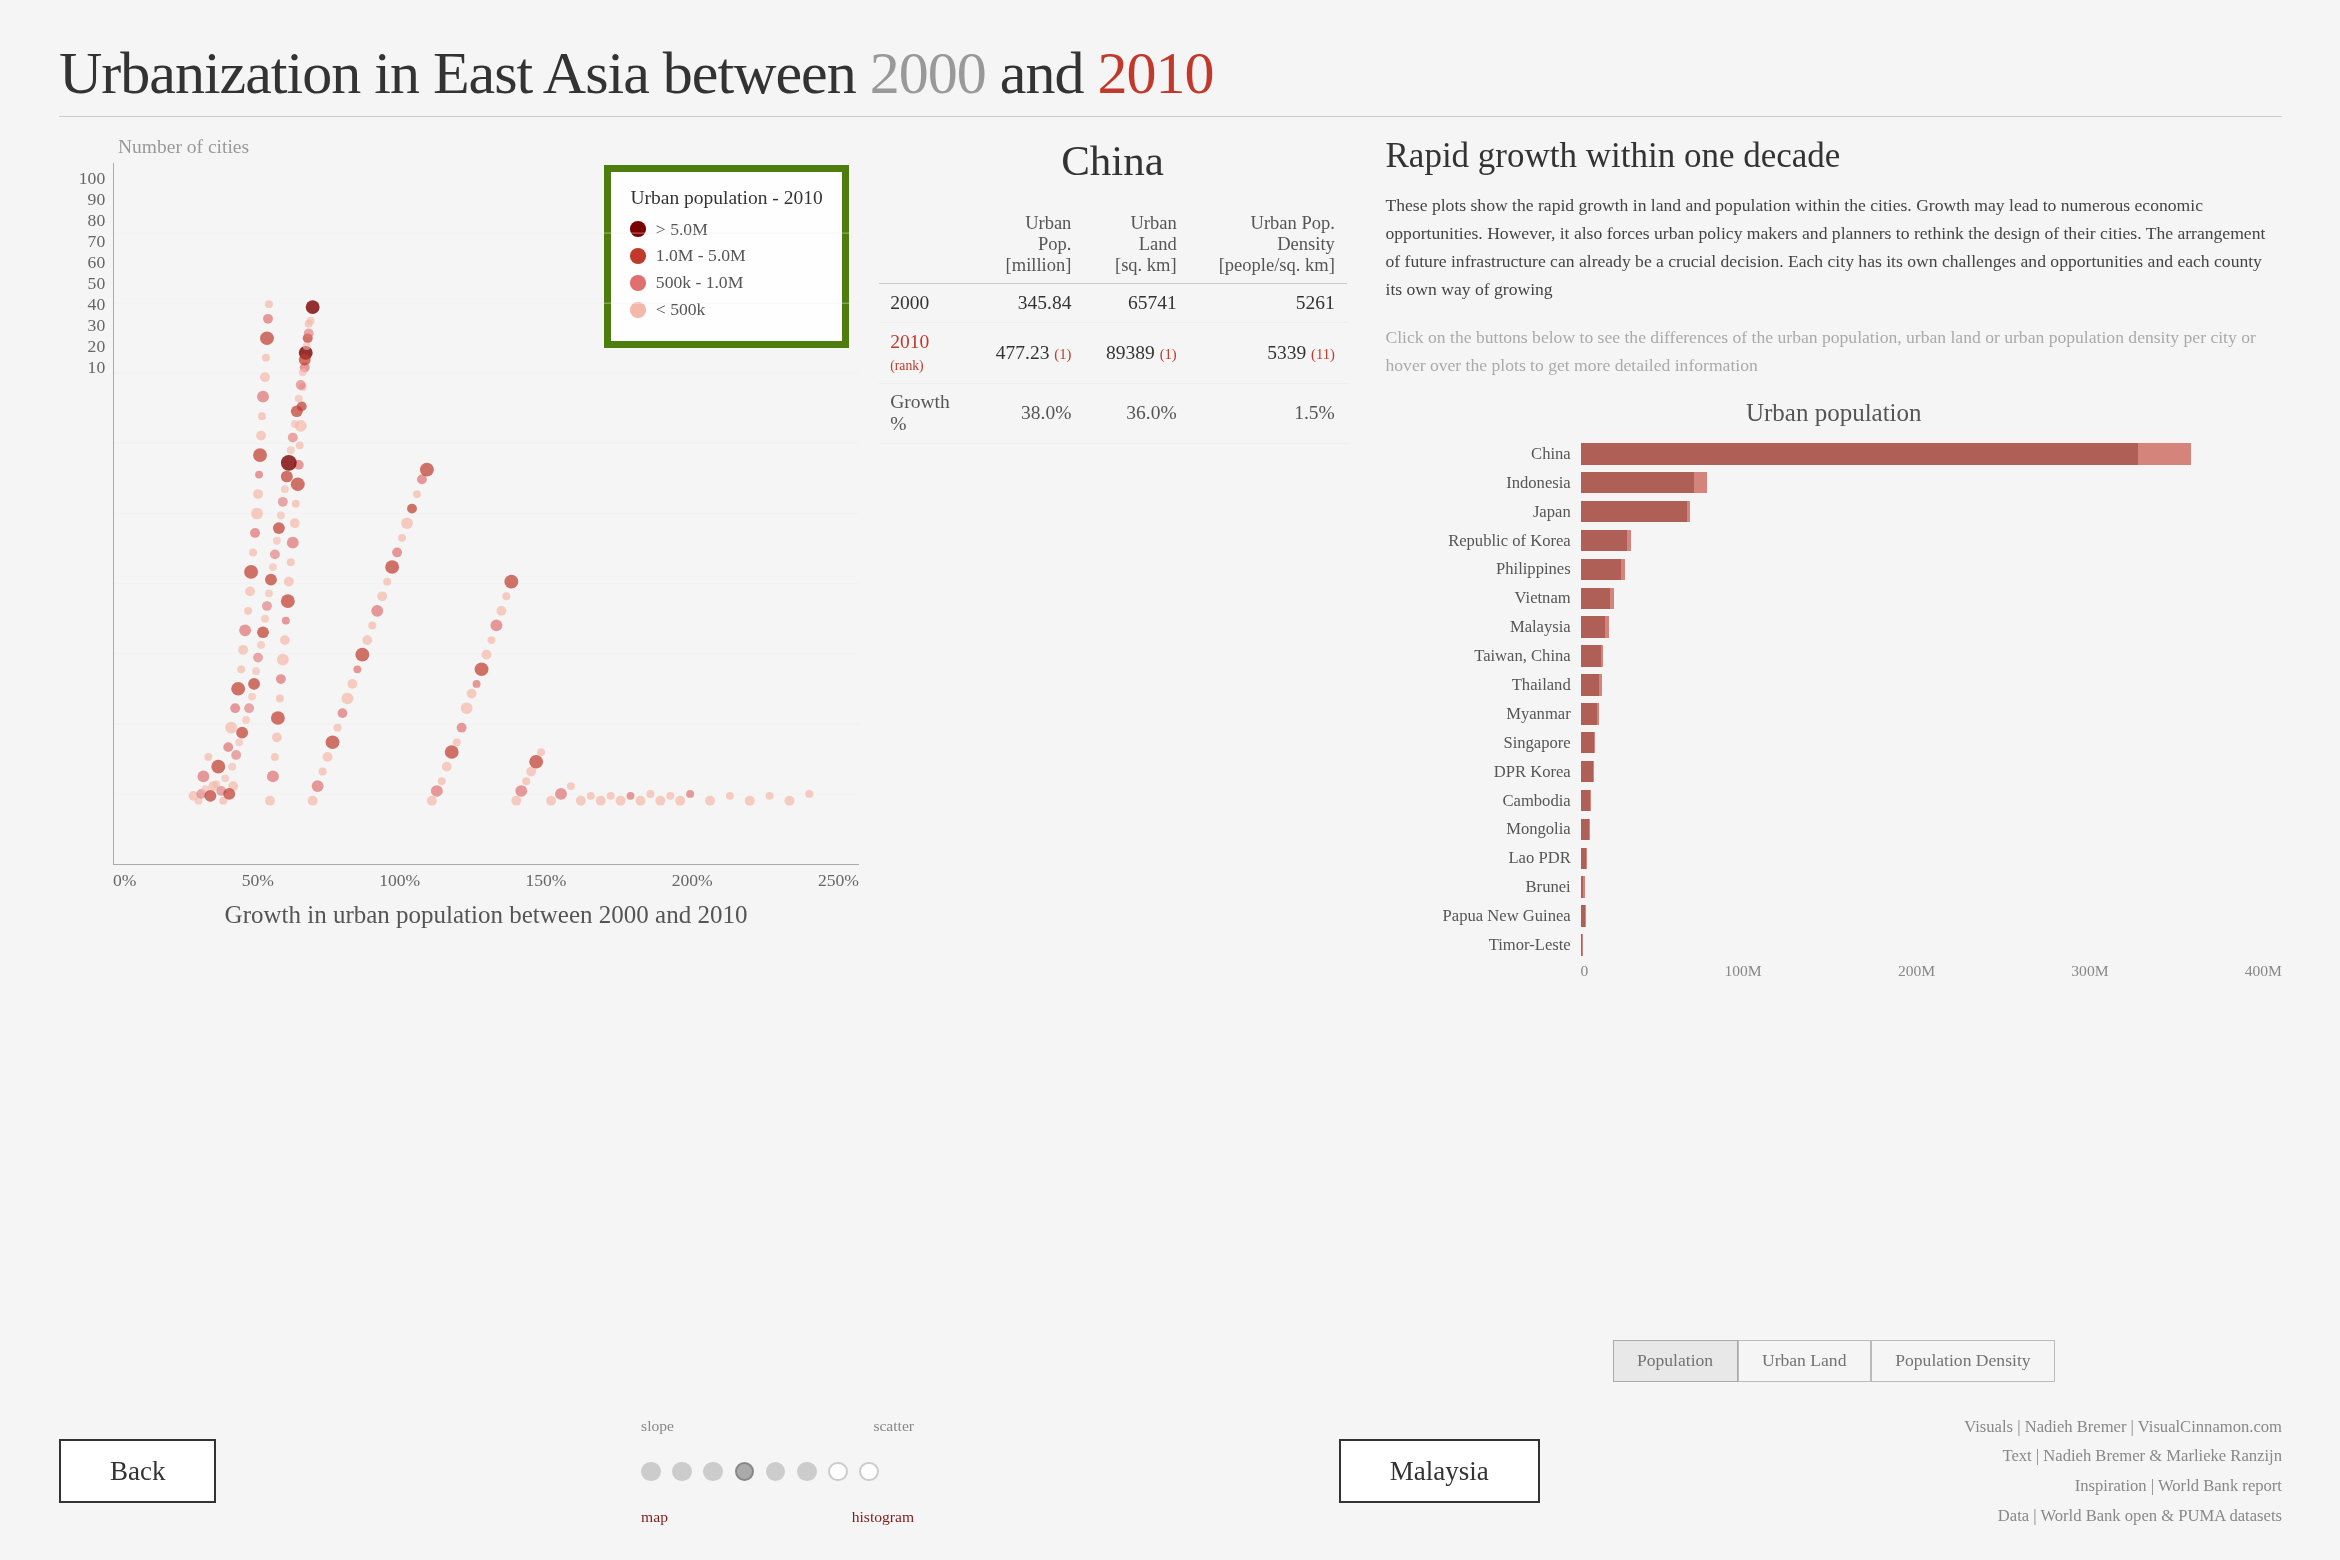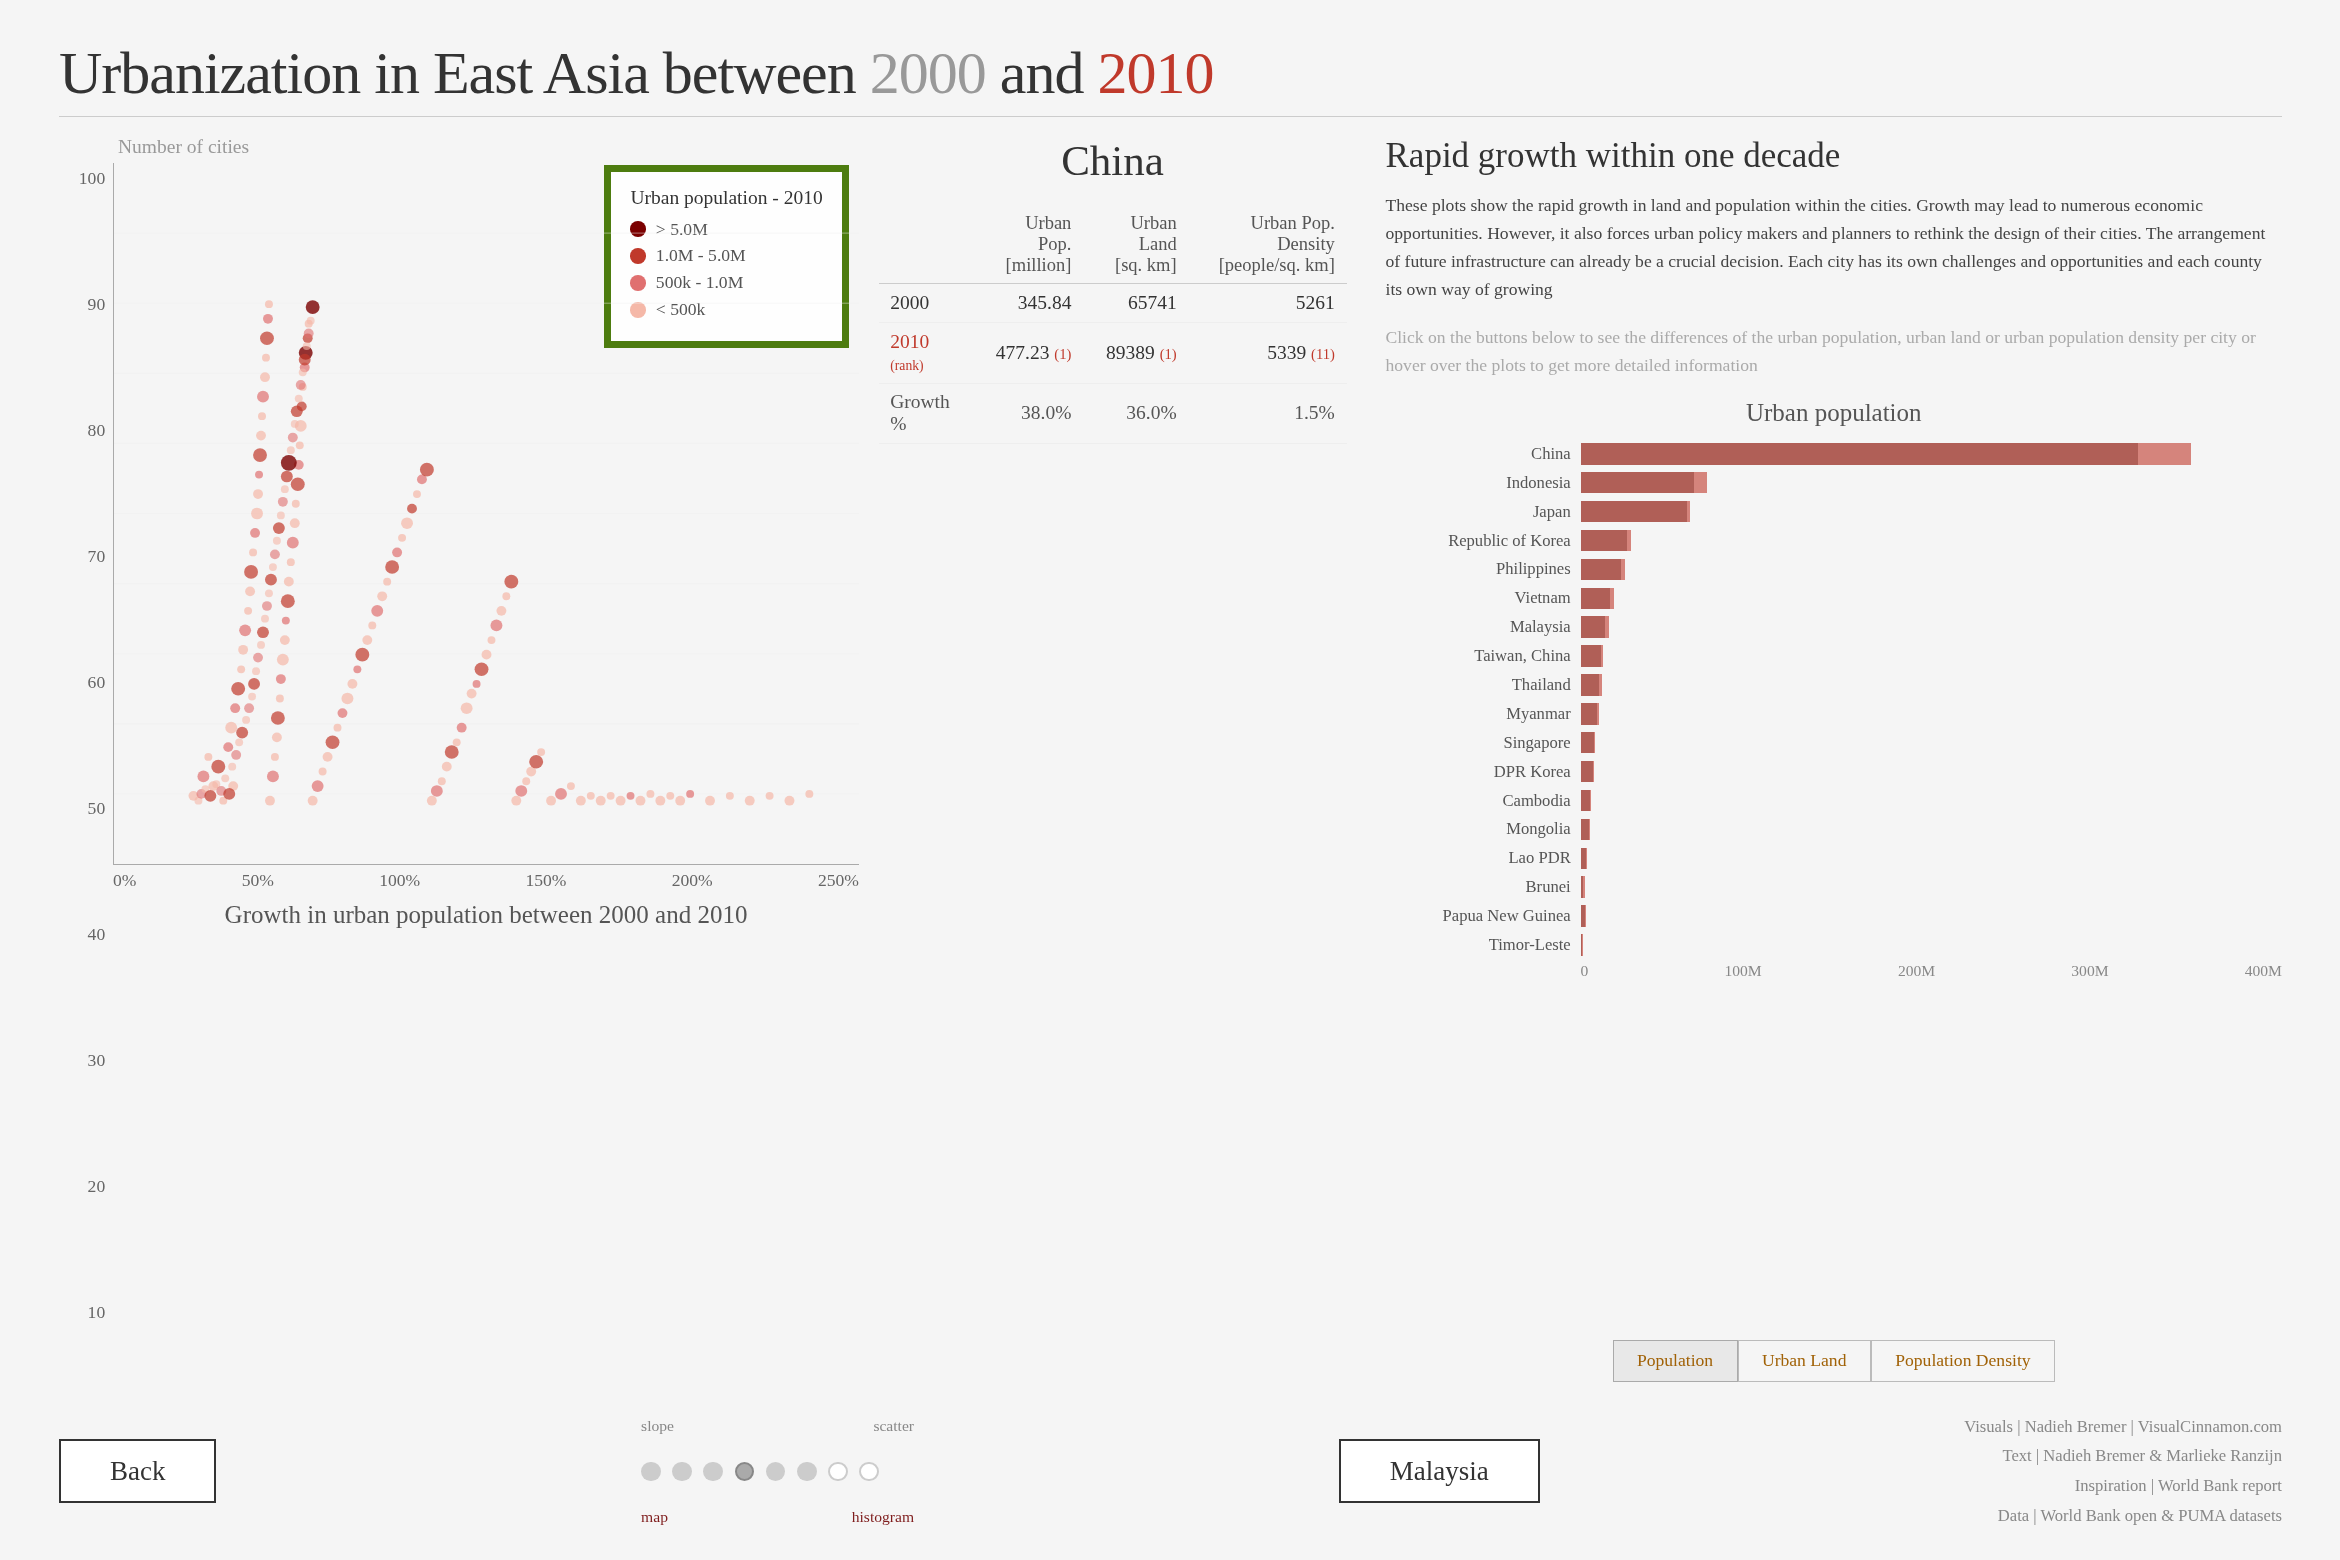--- a/index.html
+++ b/index.html
@@ -329,7 +329,7 @@
       <div style="font-size:19.5px;color:#999;margin-bottom:4.9px;margin-left:59px;">Number of cities</div>
       <div style="display:flex;flex:1;">
 
-        <div style="width:54px;display:flex;flex-direction:column;justify-content:space-between;align-items:flex-end;padding-right:7.8px;padding-bottom:59px;padding-top:4.9px;">
+        <div style="width:54px;display:flex;flex-direction:column;align-items:flex-end;padding-right:7.8px;padding-bottom:59px;padding-top:4.9px;">
           <span class="y-label">100</span>
           <span class="y-label">90</span>
           <span class="y-label">80</span>

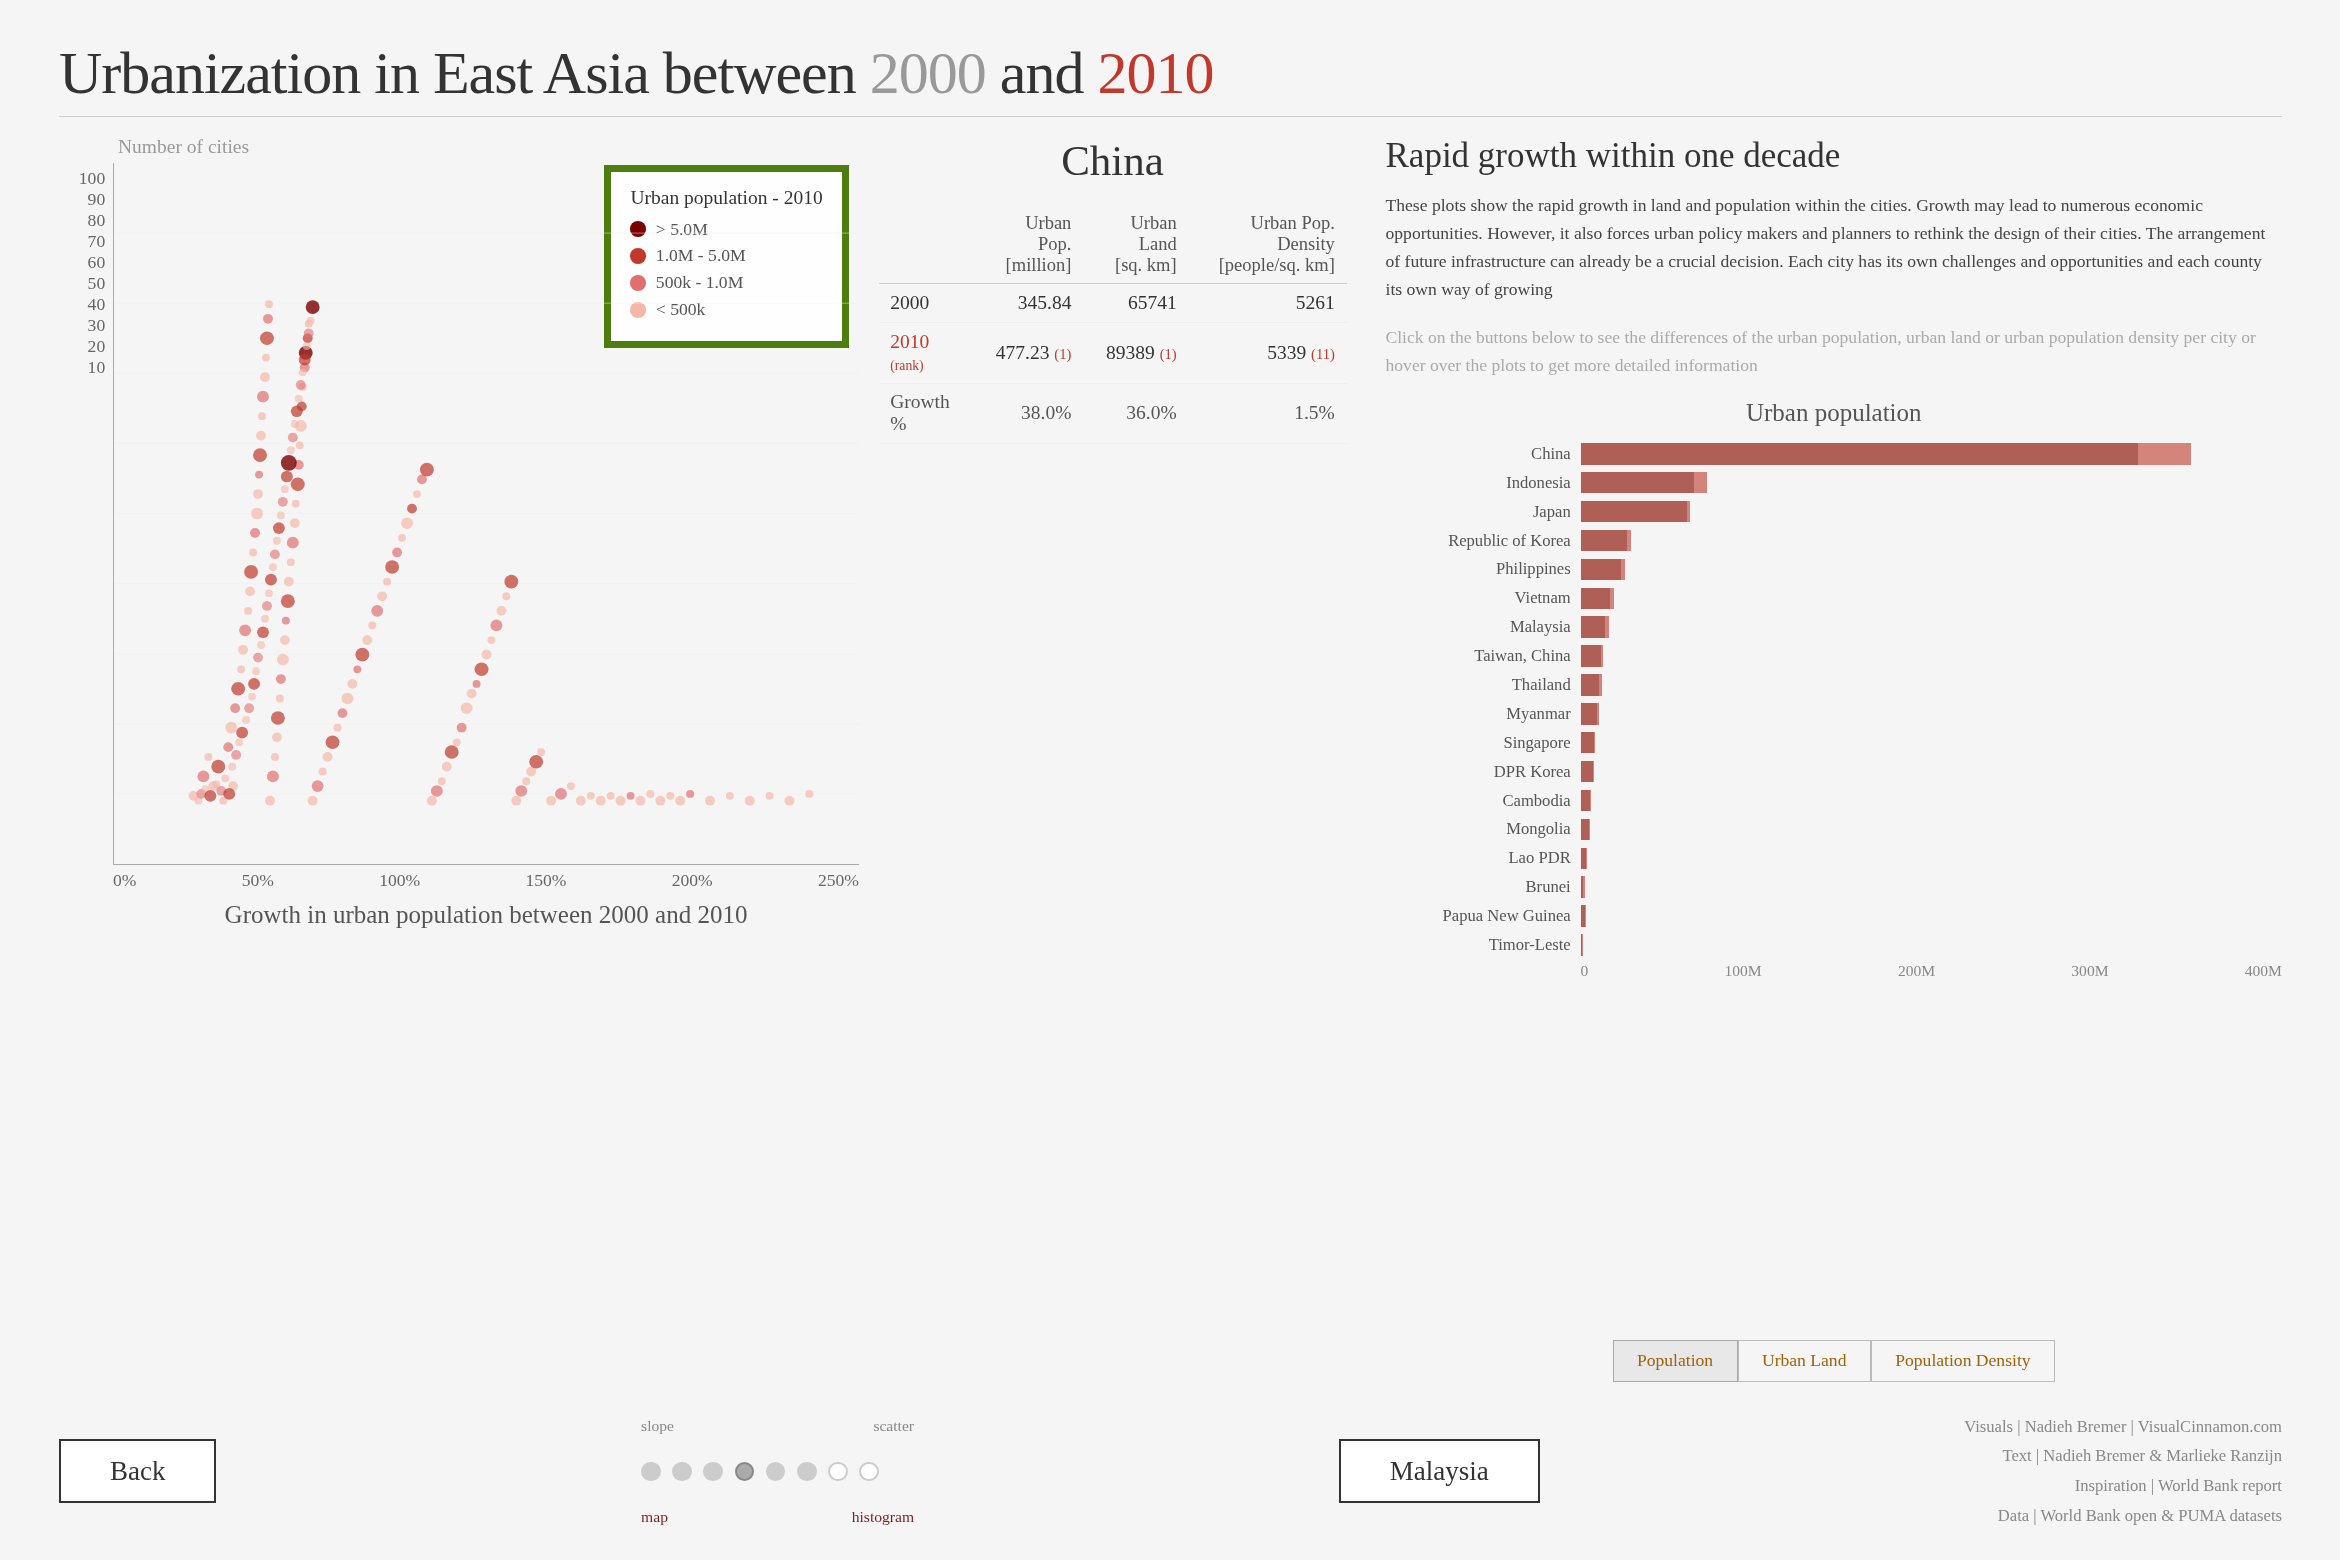--- a/index.html
+++ b/index.html
@@ -239,7 +239,7 @@
       font-size: 17.6px;
       border: 1px solid #bbb;
       background: #f5f5f5;
-      color: #a16207;
+      color: #737373;
       cursor: pointer;
       font-family: Georgia, serif;
       margin-top: 25px;

